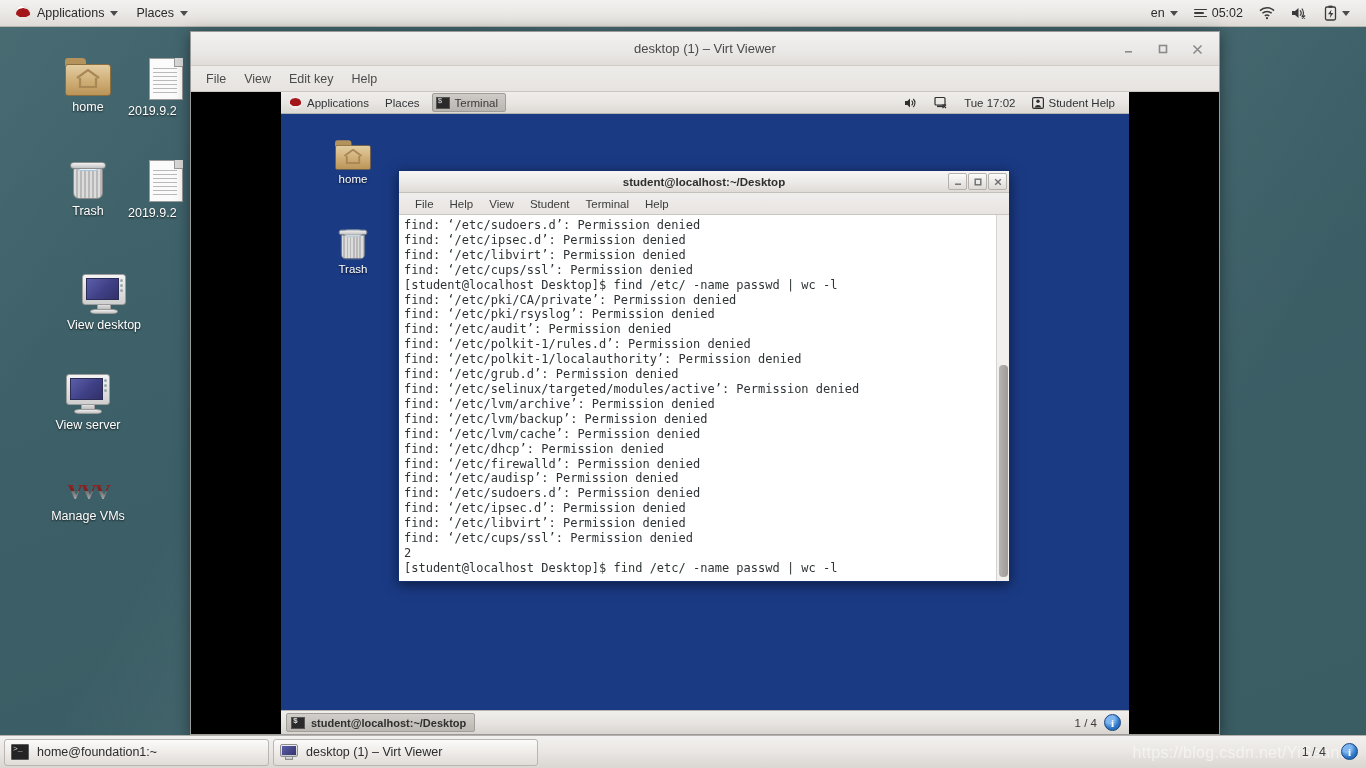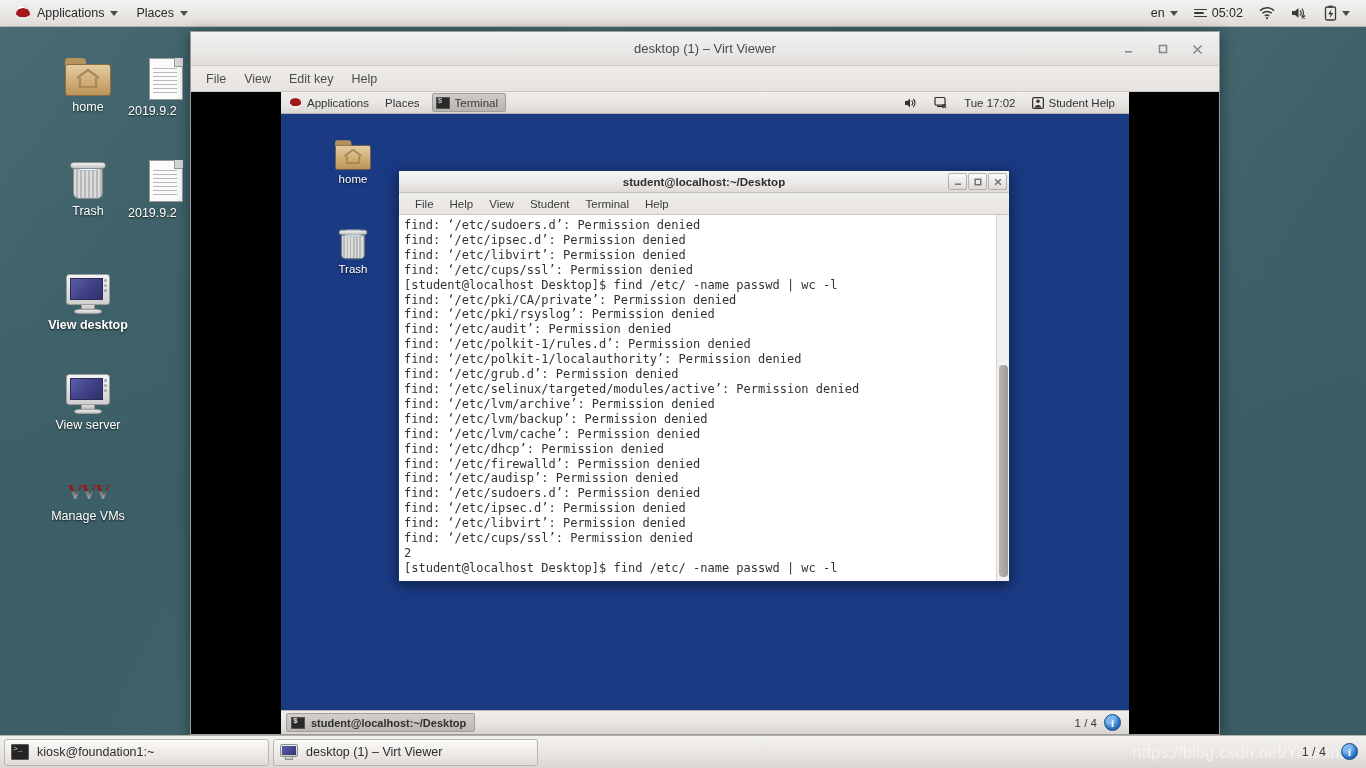--- a/index.html
+++ b/index.html
@@ -454,7 +454,7 @@
     <span class="lbl">2019.9.2</span>
   </div>
 
-  <div class="dicon" style="left:40px; top:264px;font-weight:bold;">
+  <div class="dicon" style="left:56px; top:264px;">
     <span class="glyph">
       <span class="ic-mon">
           <span class="bez"></span>

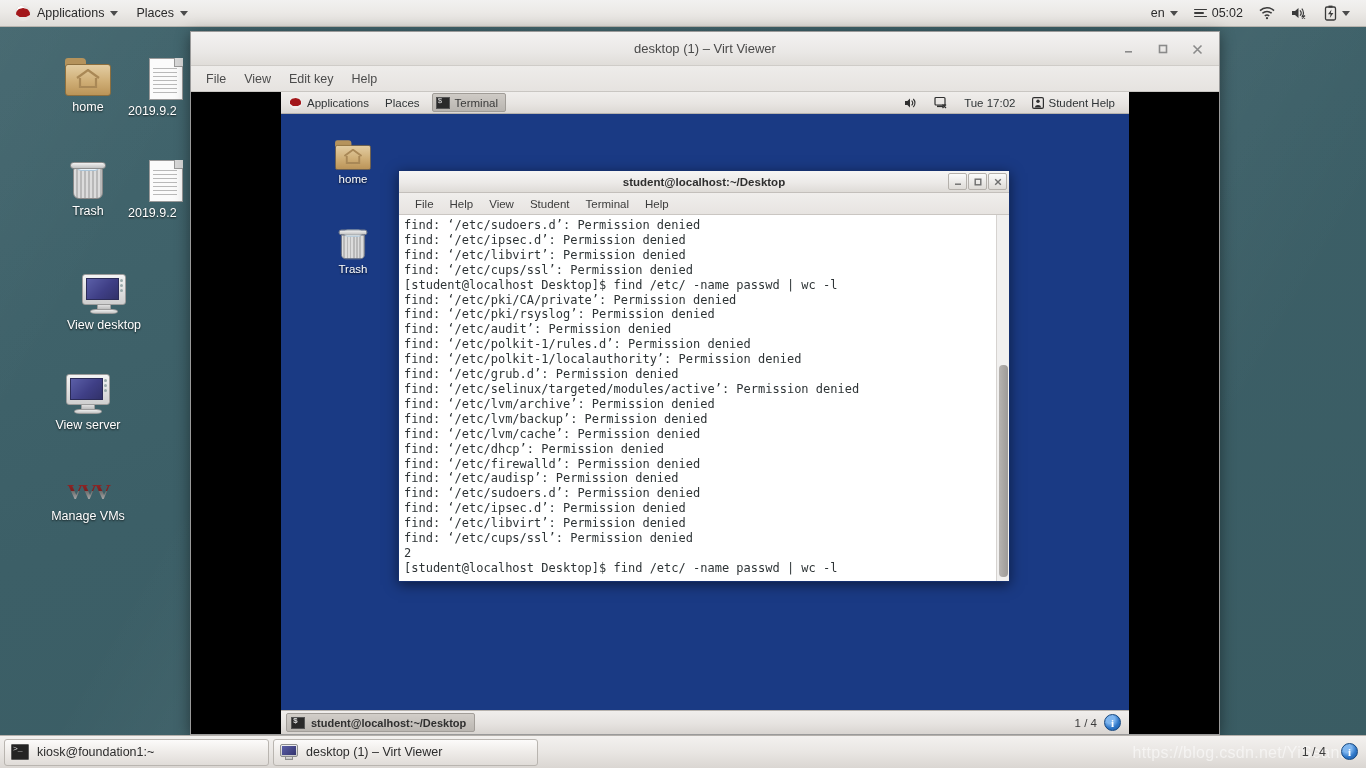--- a/index.html
+++ b/index.html
@@ -673,7 +673,7 @@
   <div id="outer-taskbar">
     <div class="task-btn w1">
       <span class="term-ico"></span>
-      <span>kiosk@foundation1:~</span>
+      <span>home@foundation1:~</span>
     </div>
     <div class="task-btn w2">
       <span class="mon-ico">

